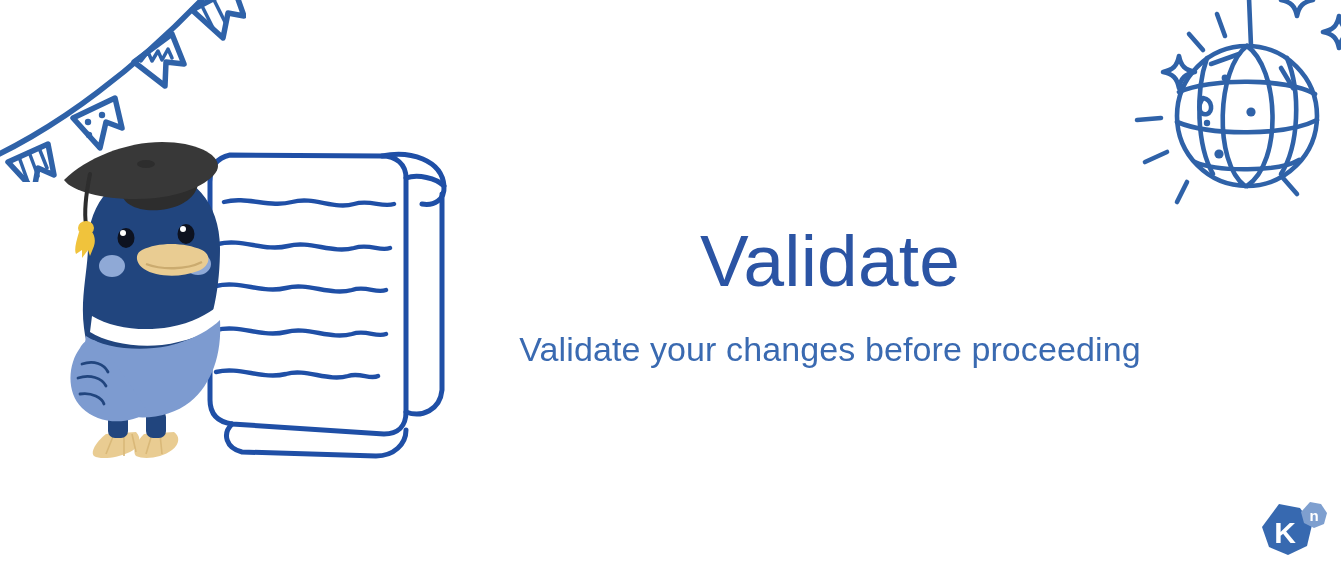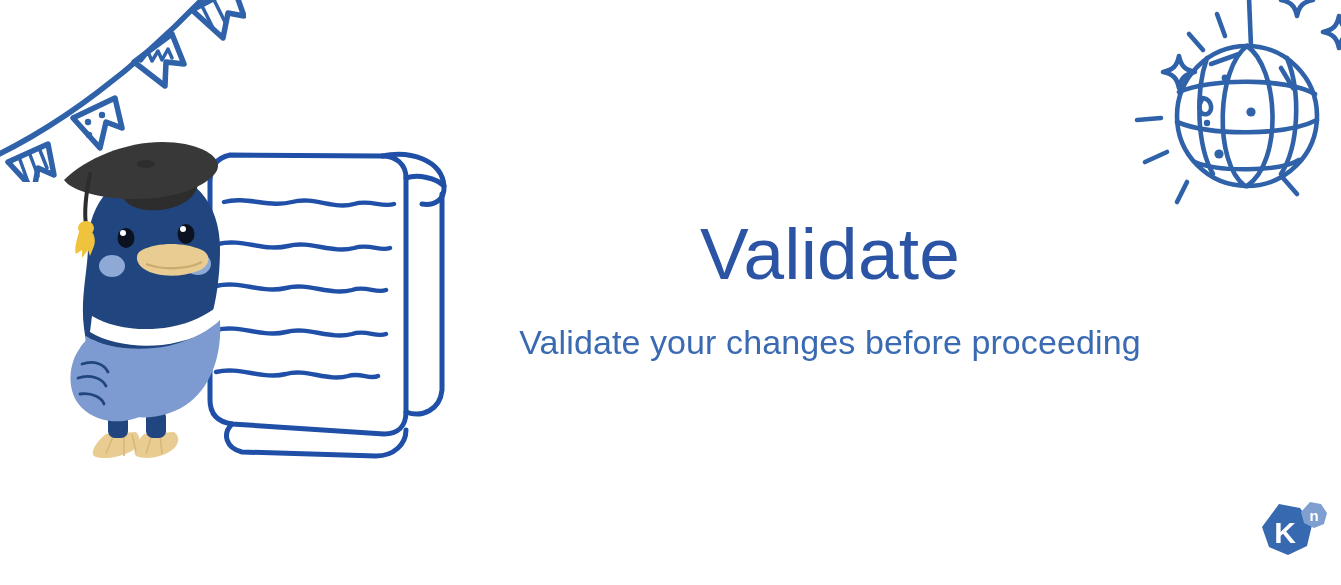--- a/index.html
+++ b/index.html
@@ -62,7 +62,7 @@
     letter-spacing: 0.2px;
     line-height: 1.06;
     color: #2b54a4;
-    margin: 9px;
+    margin: 16px;
   }
   #page-subtitle {
     font-family: "Liberation Sans", sans-serif;

